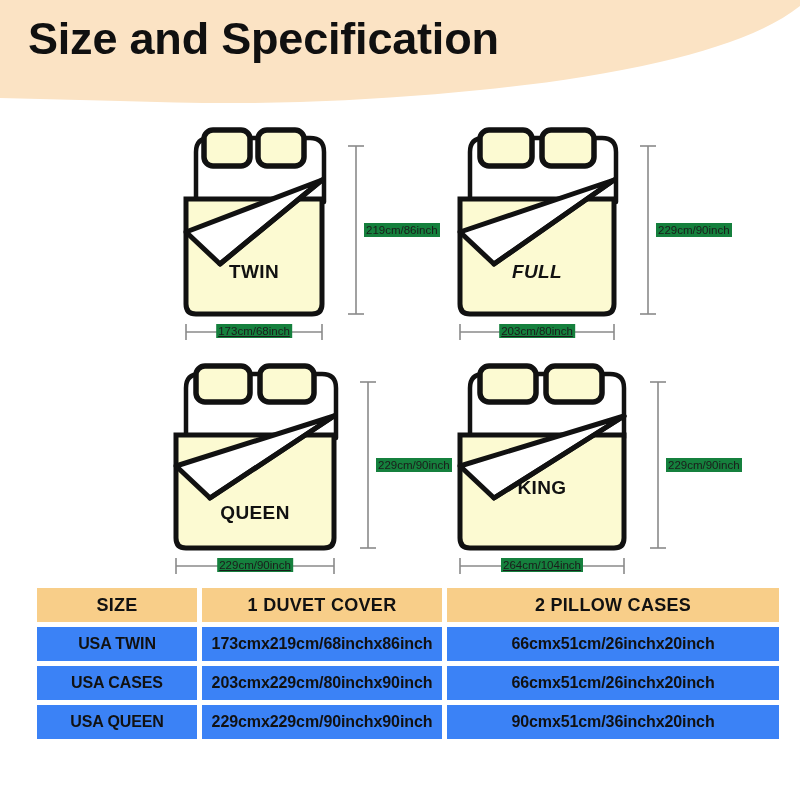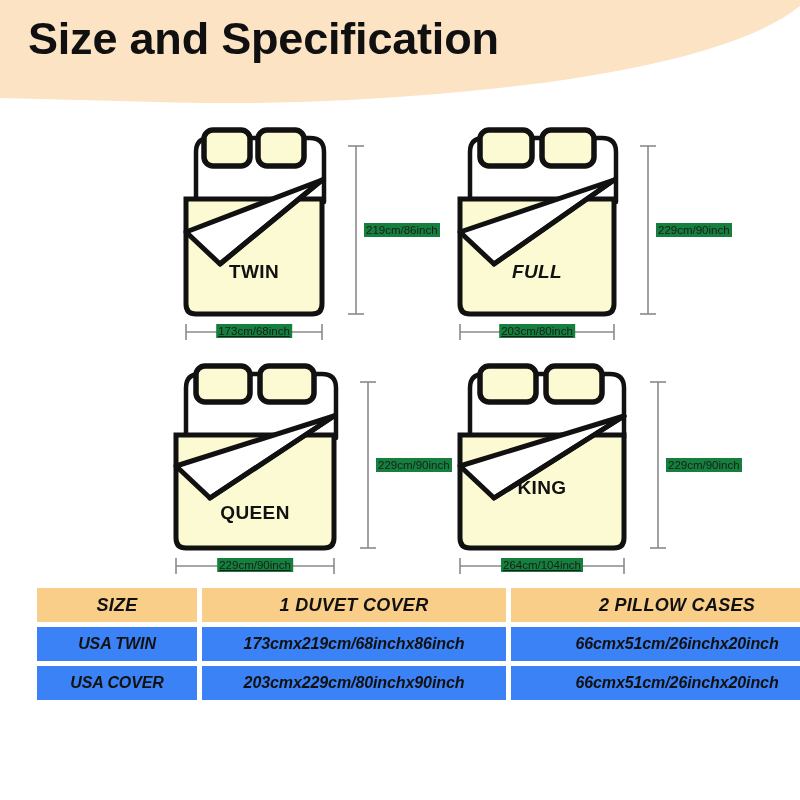--- a/index.html
+++ b/index.html
@@ -64,7 +64,6 @@
     height:34px;
     font-size:16px;
     color:#111111;
-    font-style:italic;
   }
   .spec-table th{
     background:#f8ce89;

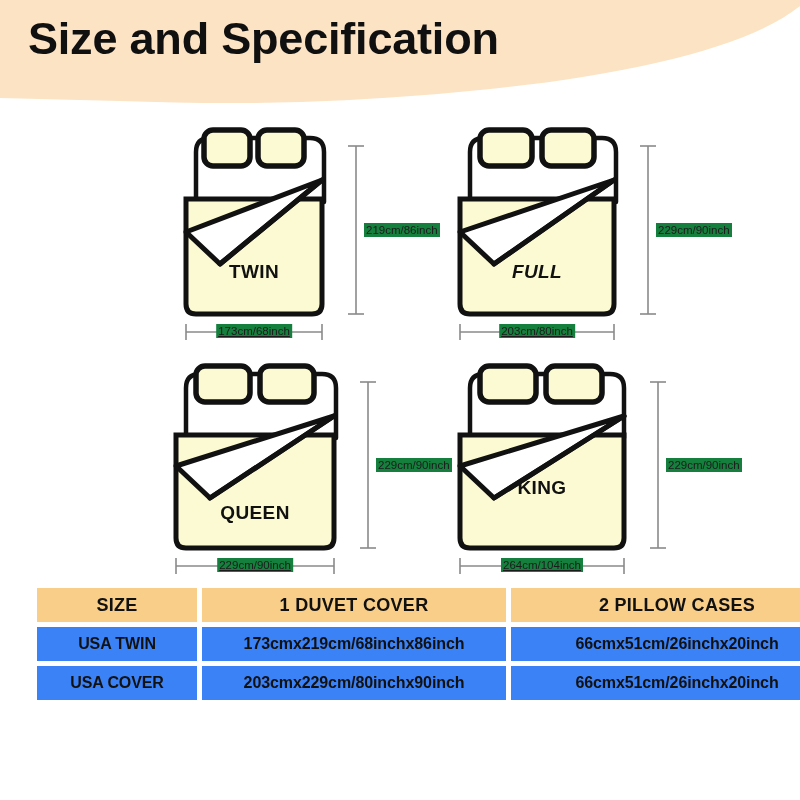--- a/index.html
+++ b/index.html
@@ -77,7 +77,7 @@
     letter-spacing:-0.1px;
   }
   .col-size{width:160px;}
-  .col-duvet{width:304px;}
+  .col-duvet{width:240px;}
   .col-pillow{width:332px;margin-top:44px;}
 </style>
 </head>

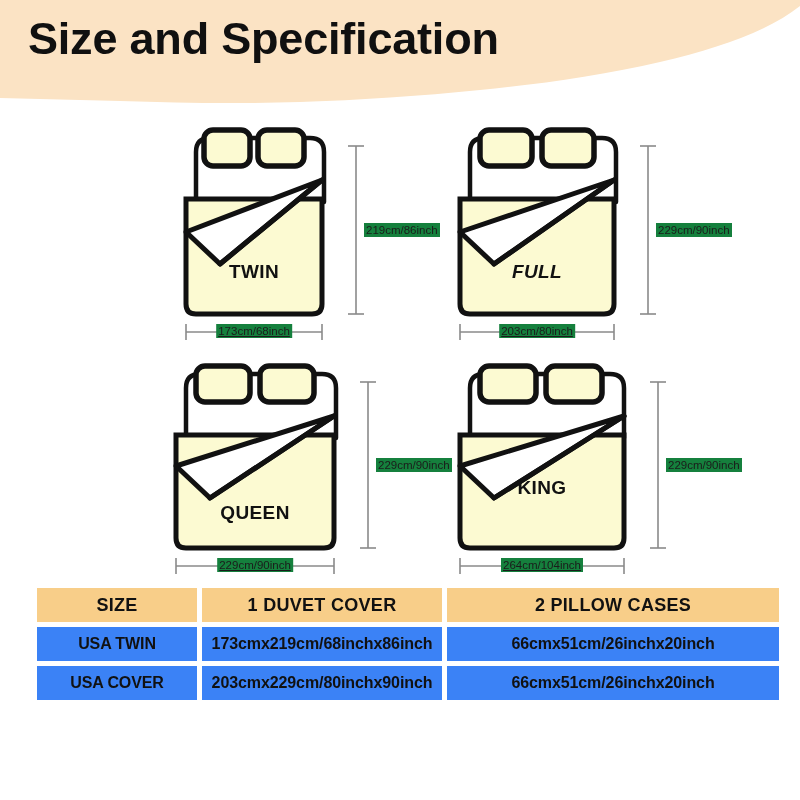--- a/index.html
+++ b/index.html
@@ -208,7 +208,7 @@
         <td>66cmx51cm/26inchx20inch</td>
       </tr>
       <tr>
-        <td>USA COVER</td>
+        <td>USA CASES</td>
         <td>203cmx229cm/80inchx90inch</td>
         <td>66cmx51cm/26inchx20inch</td>
       </tr>

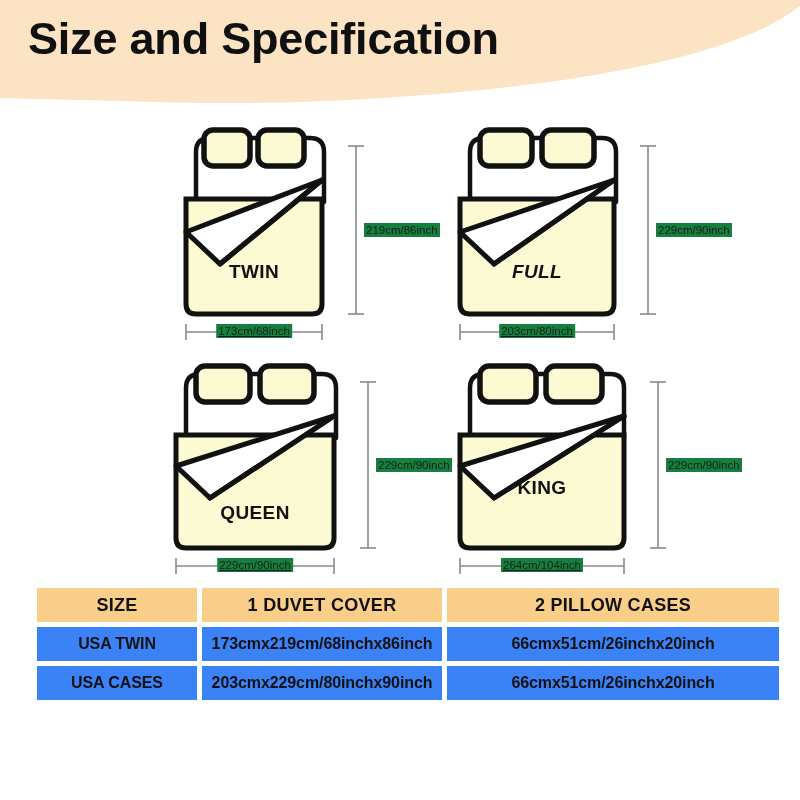--- a/index.html
+++ b/index.html
@@ -212,6 +212,11 @@
         <td>203cmx229cm/80inchx90inch</td>
         <td>66cmx51cm/26inchx20inch</td>
       </tr>
+      <tr>
+        <td>USA QUEEN</td>
+        <td>229cmx229cm/90inchx90inch</td>
+        <td>90cmx51cm/36inchx20inch</td>
+      </tr>
     </tbody>
   </table>
 

